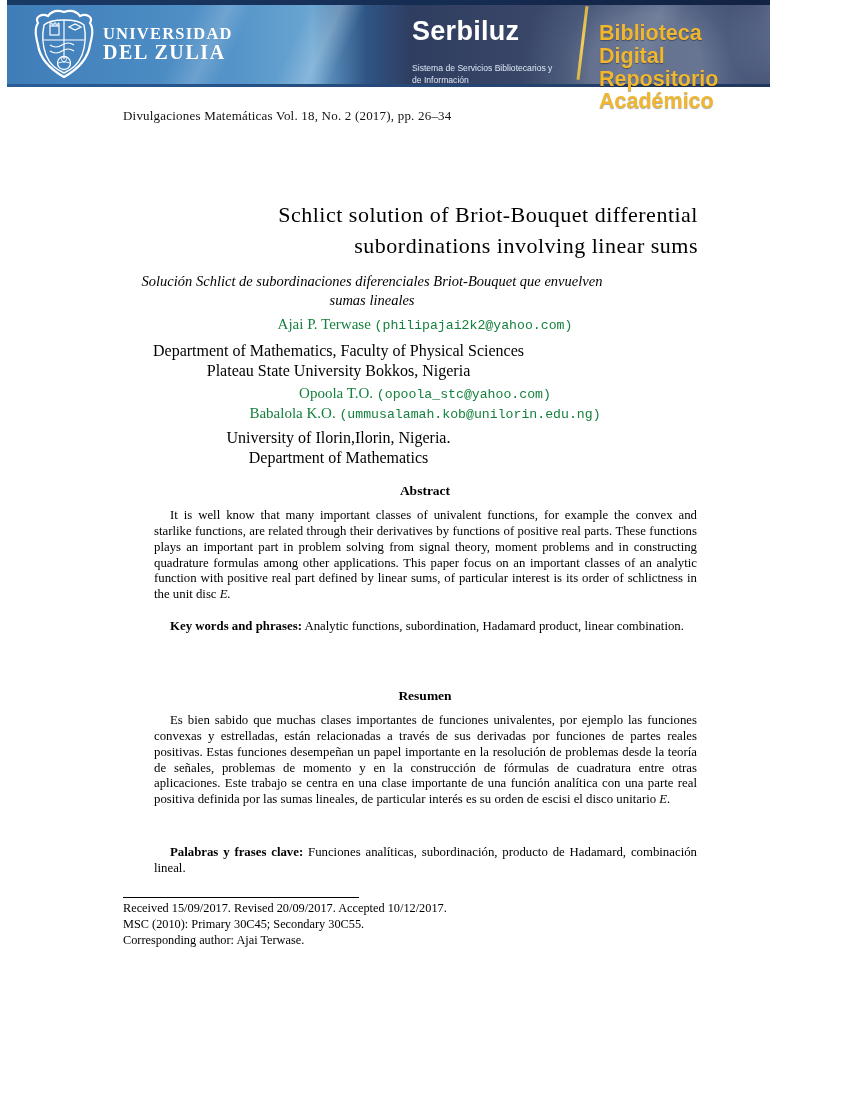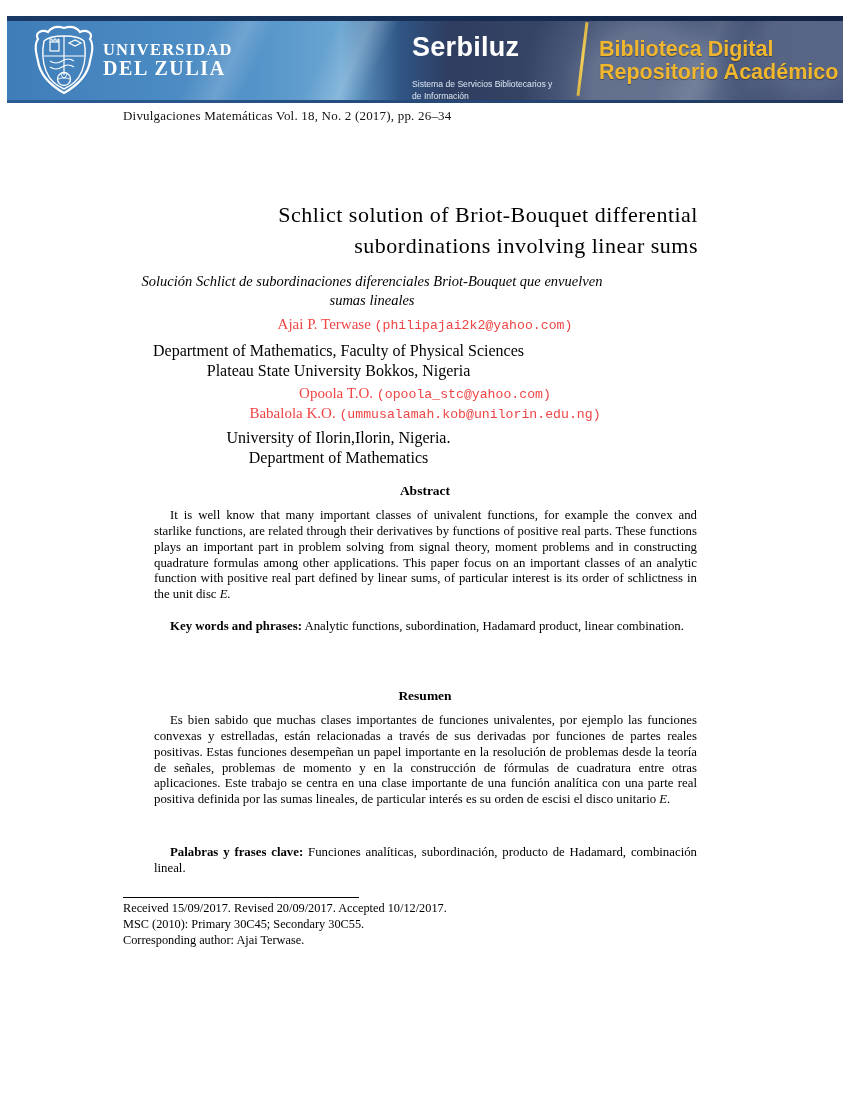--- a/index.html
+++ b/index.html
@@ -12,7 +12,7 @@
 
   
   .banner{
-    left:7px;top:16px;width:836px;height:87px;
+    left:7px;top:0;width:763px;height:87px;
     background:
       radial-gradient(circle at 640px 70px, rgba(195,210,228,0.30) 0 55px, rgba(130,150,180,0.22) 85px, transparent 125px),
       radial-gradient(circle at 800px 30px, rgba(180,195,215,0.20) 0 40px, transparent 80px),

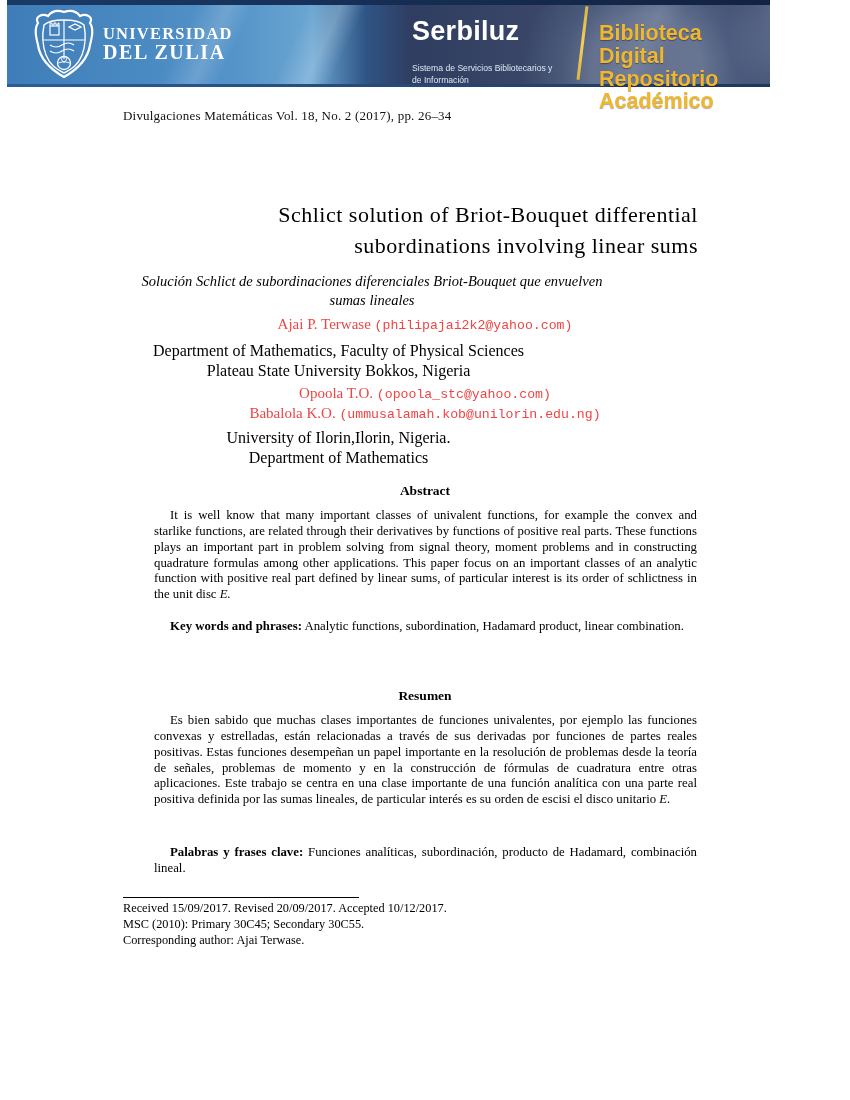--- a/index.html
+++ b/index.html
@@ -39,7 +39,7 @@
   .journal-line{left:123px;top:108px;font-size:13px;letter-spacing:0.2px;color:#111;}
   .title{left:0;top:199px;width:698px;text-align:right;font-size:22px;letter-spacing:0.5px;line-height:1.42;color:#000;}
   .subtitle{left:0;top:272px;width:744px;text-align:center;font-style:italic;font-size:14.5px;line-height:1.3;color:#000;}
-  .author-line{left:0;width:850px;text-align:center;font-size:15px;color:#ef4444;}
+  .author-line{left:0;width:850px;text-align:center;font-size:15px;color:#15803d;}
   .affil-line{left:0;width:677px;text-align:center;font-size:16px;line-height:1.25;color:#000;}
   .mono{font-family:"Liberation Mono","DejaVu Sans Mono",monospace;font-size:13.2px;}
 

